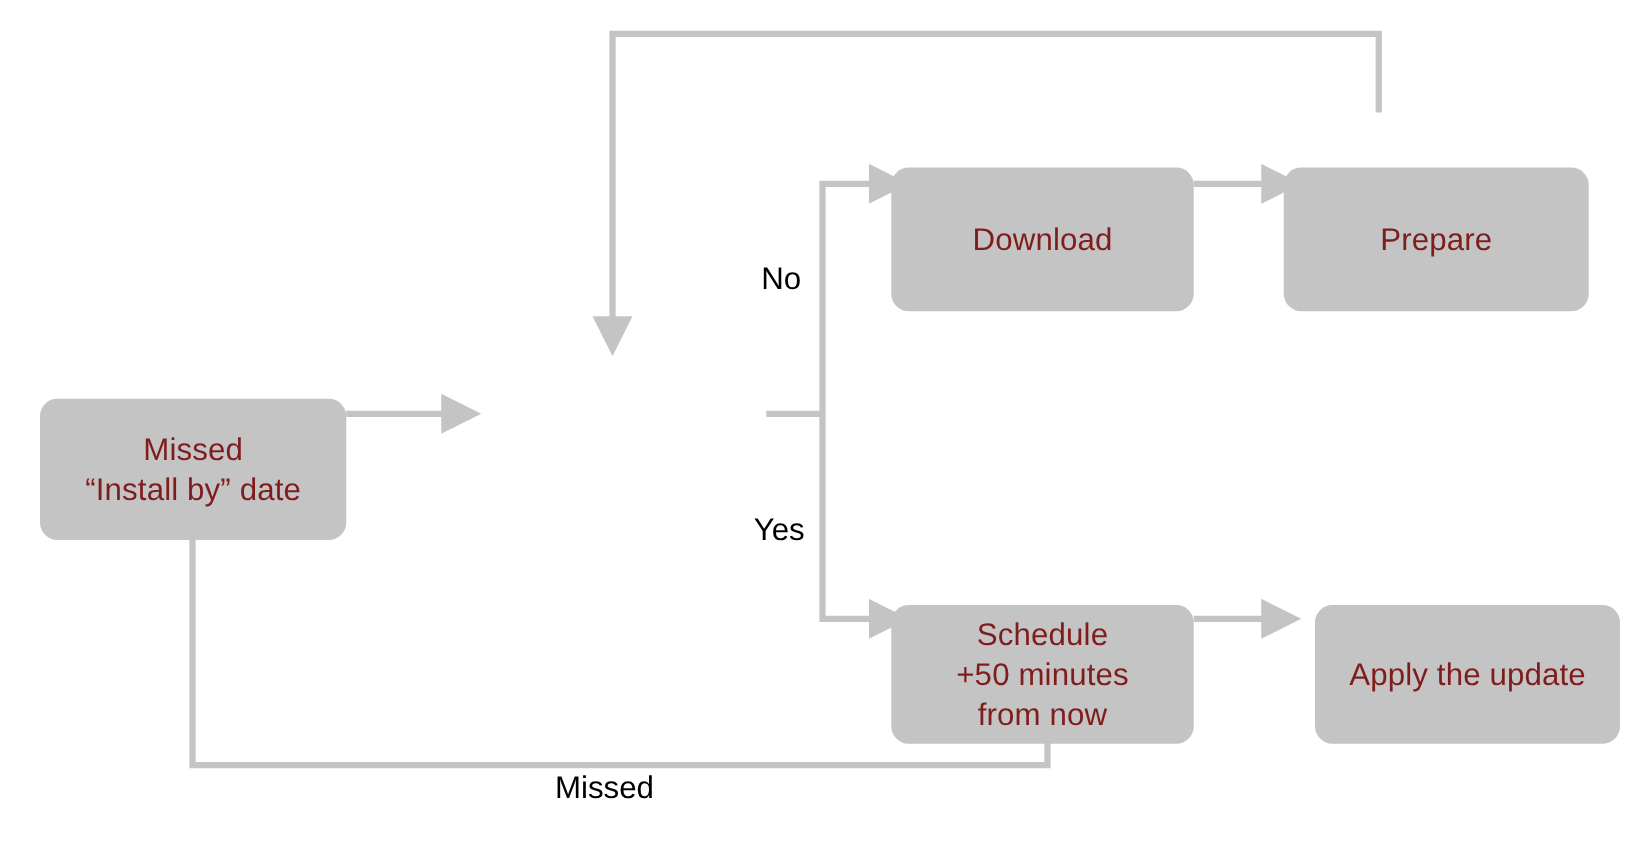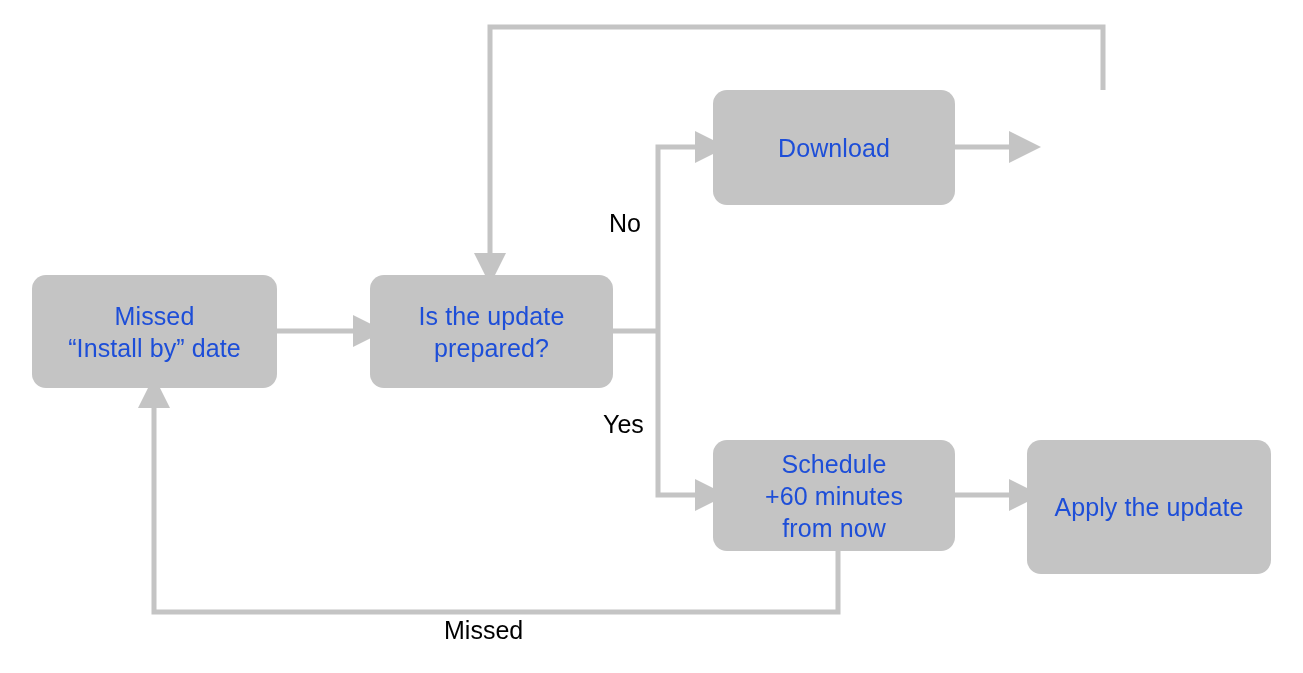--- a/index.html
+++ b/index.html
@@ -34,12 +34,13 @@
     align-items: center;
     justify-content: center;
     text-align: center;
-    color: #1d4ed8;
+    color: #7f1d1d;
     font-size: 25px;
     line-height: 1.28;
     letter-spacing: 0.1px;
     white-space: pre-line;
     padding: 4px 8px;
+    margin-top: 44px;
   }
   .edge-label {
     position: absolute;

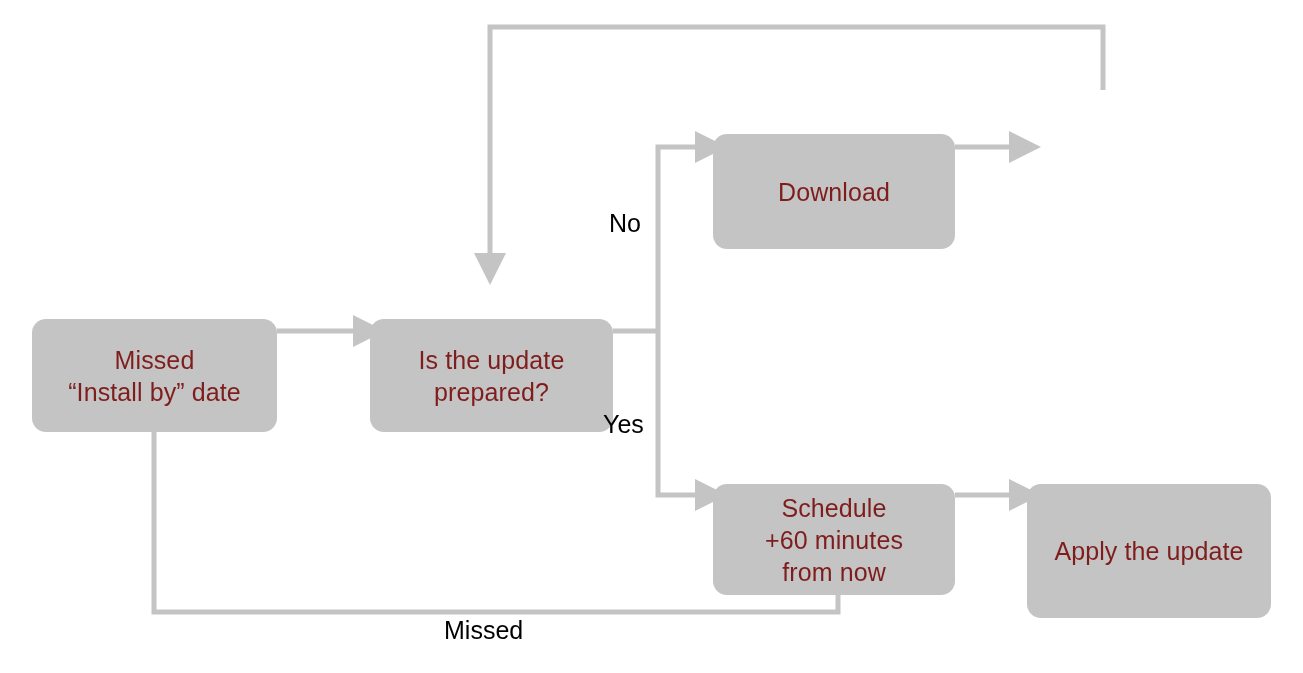--- a/index.html
+++ b/index.html
@@ -119,6 +119,7 @@
 
   <div class="node" id="node-download">Download</div>
 
+  <div class="node" id="node-prepare">Prepare</div>
 
   <div class="node" id="node-schedule">Schedule
 +60 minutes

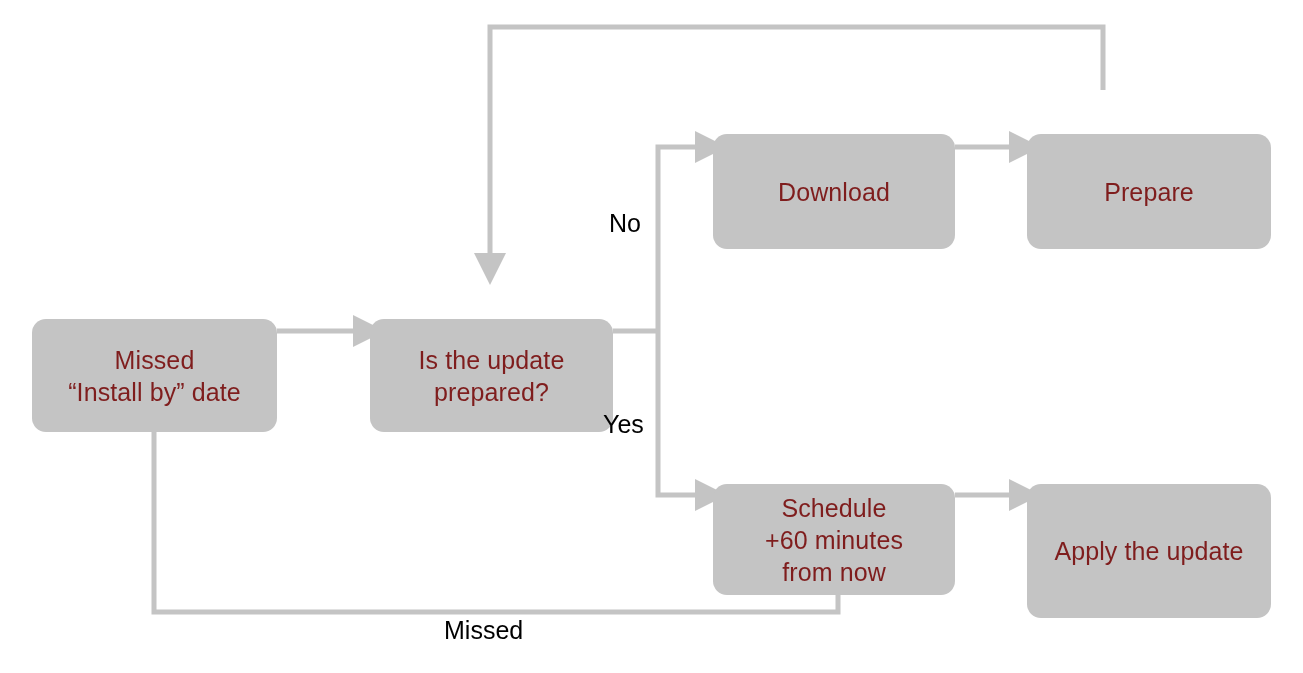--- a/index.html
+++ b/index.html
@@ -114,8 +114,6 @@
   <div class="node" id="node-missed-install-by">Missed
 “Install by” date</div>
 
-  <div class="node" id="node-is-update-prepared">Is the update
-prepared?</div>
 
   <div class="node" id="node-download">Download</div>
 

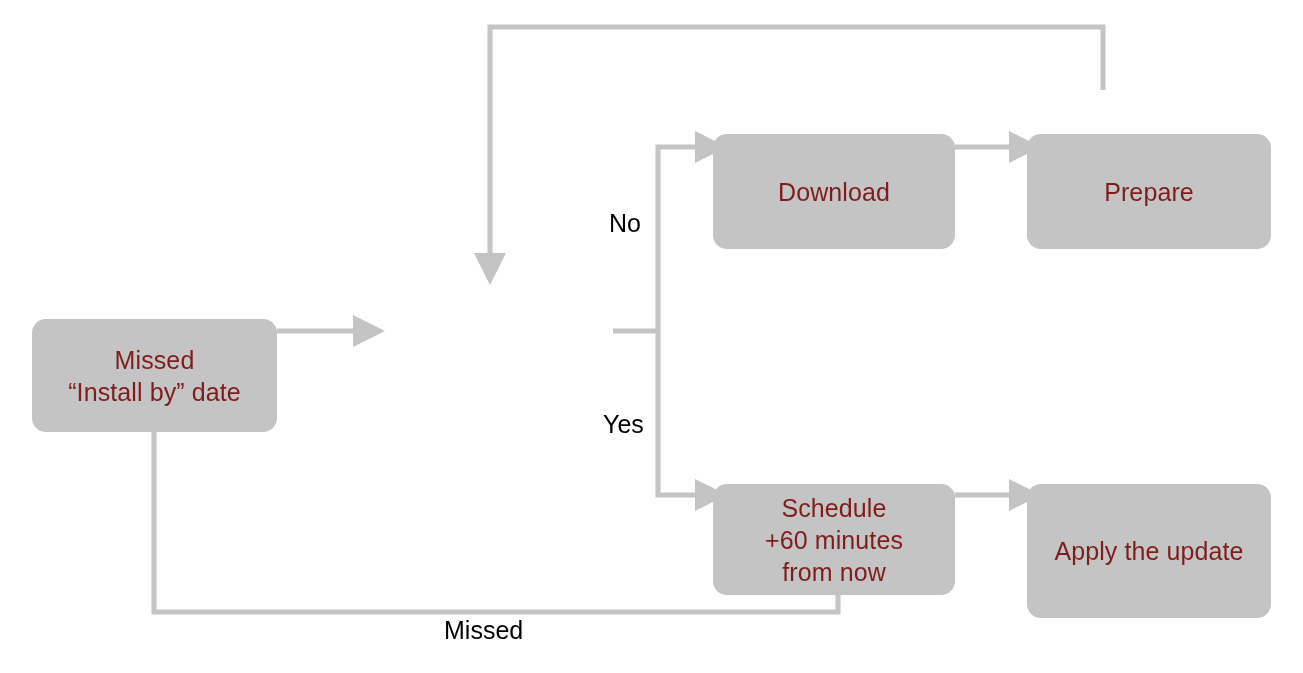--- a/index.html
+++ b/index.html
@@ -120,7 +120,7 @@
   <div class="node" id="node-prepare">Prepare</div>
 
   <div class="node" id="node-schedule">Schedule
-+60 minutes
++50 minutes
 from now</div>
 
   <div class="node" id="node-apply-update">Apply the update</div>

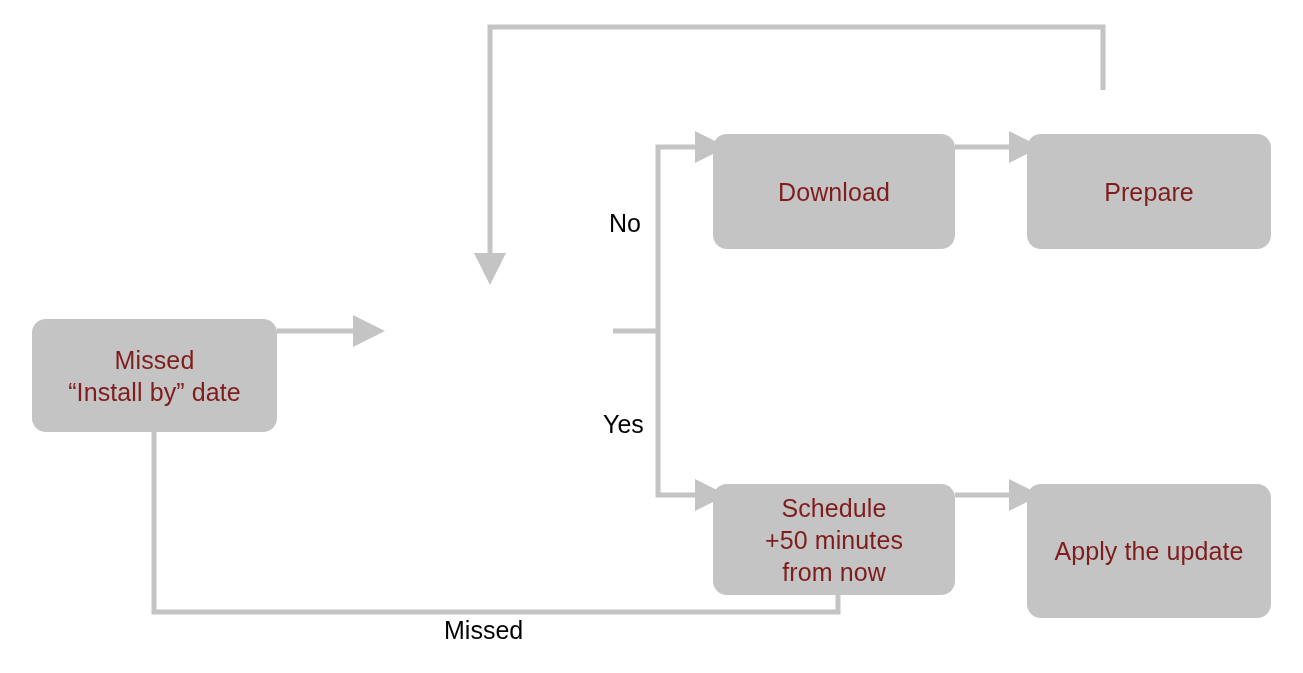--- a/index.html
+++ b/index.html
@@ -56,7 +56,7 @@
   #node-download           { left: 713px;  top: 90px;  width: 242px; height: 115px; }
   #node-prepare            { left: 1027px; top: 90px;  width: 244px; height: 115px; }
   #node-schedule           { left: 713px;  top: 440px; width: 242px; height: 111px; }
-  #node-apply-update       { left: 1027px; top: 440px; width: 244px; height: 134px; }
+  #node-apply-update       { left: 1052px; top: 440px; width: 244px; height: 111px; }
 
   
   #label-no     { left: 609px; top: 211px; text-align: right; }

